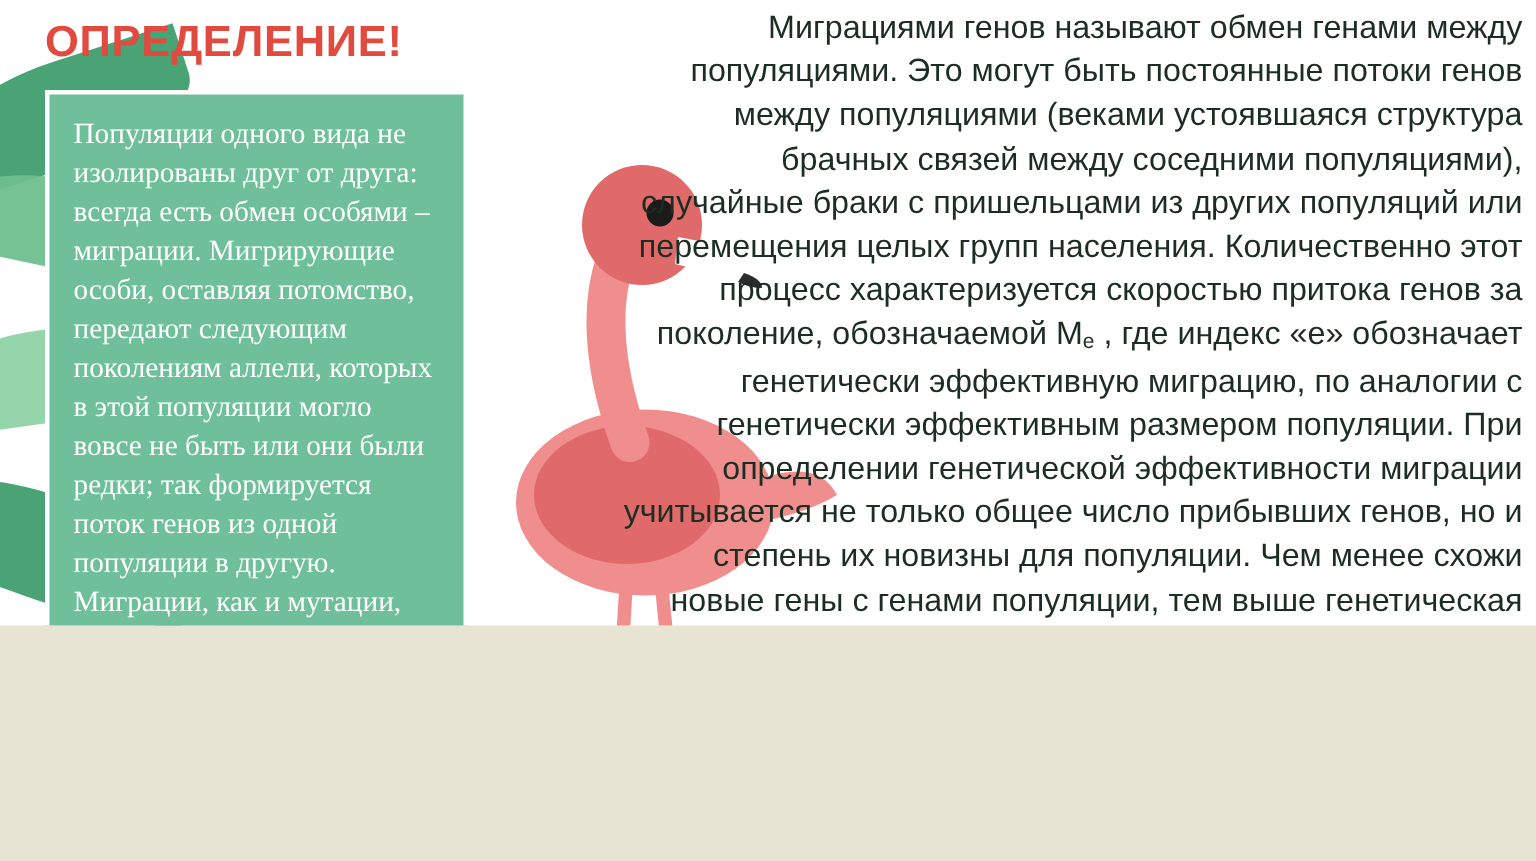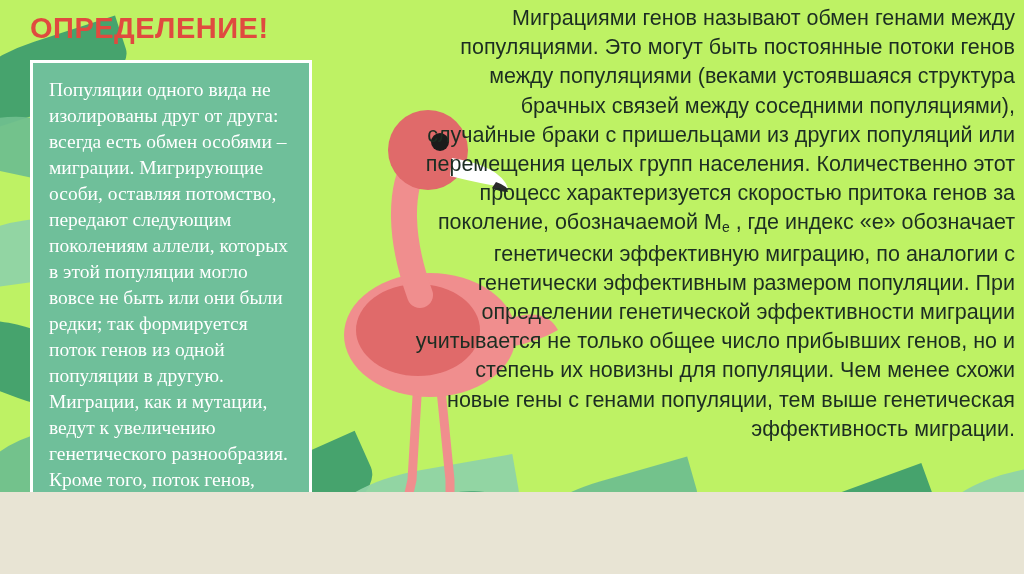--- a/index.html
+++ b/index.html
@@ -16,8 +16,8 @@
   .slide {
     position: relative;
     width: 1024px;
-    height: 492px;
-    background: #bef264;
+    height: 417px;
+    background: #ffffff;
     overflow: hidden;
   }
 

